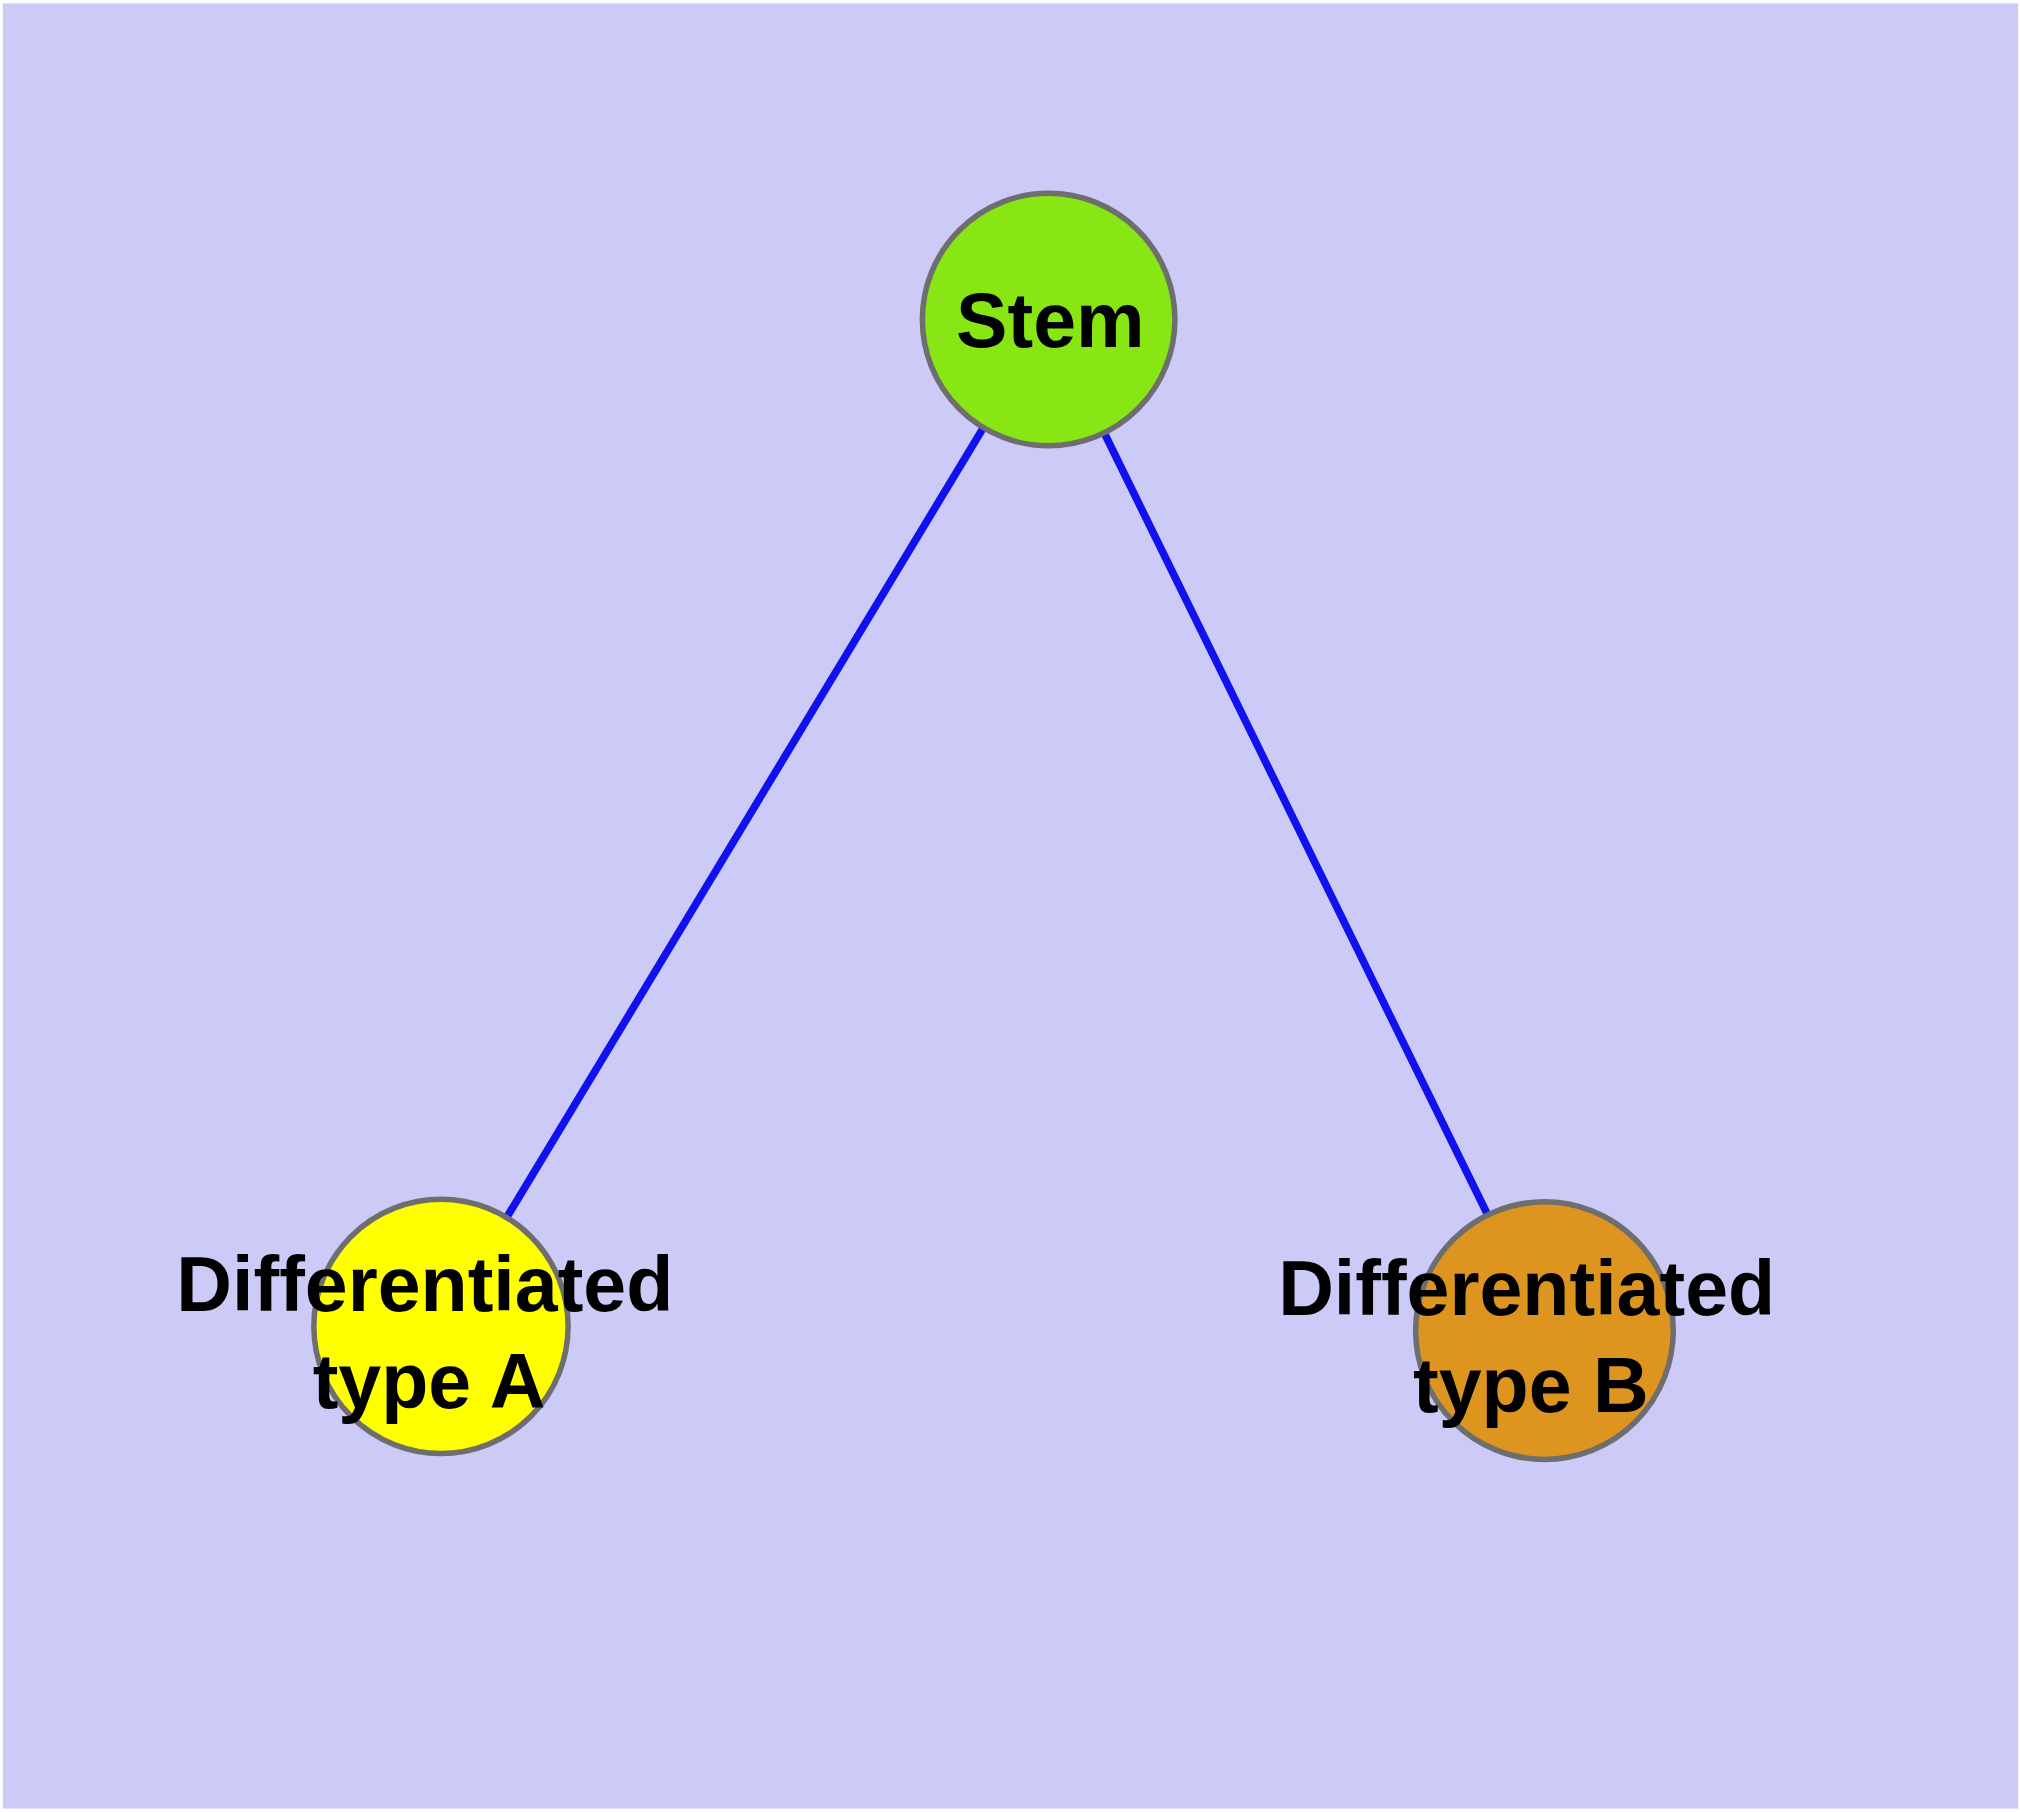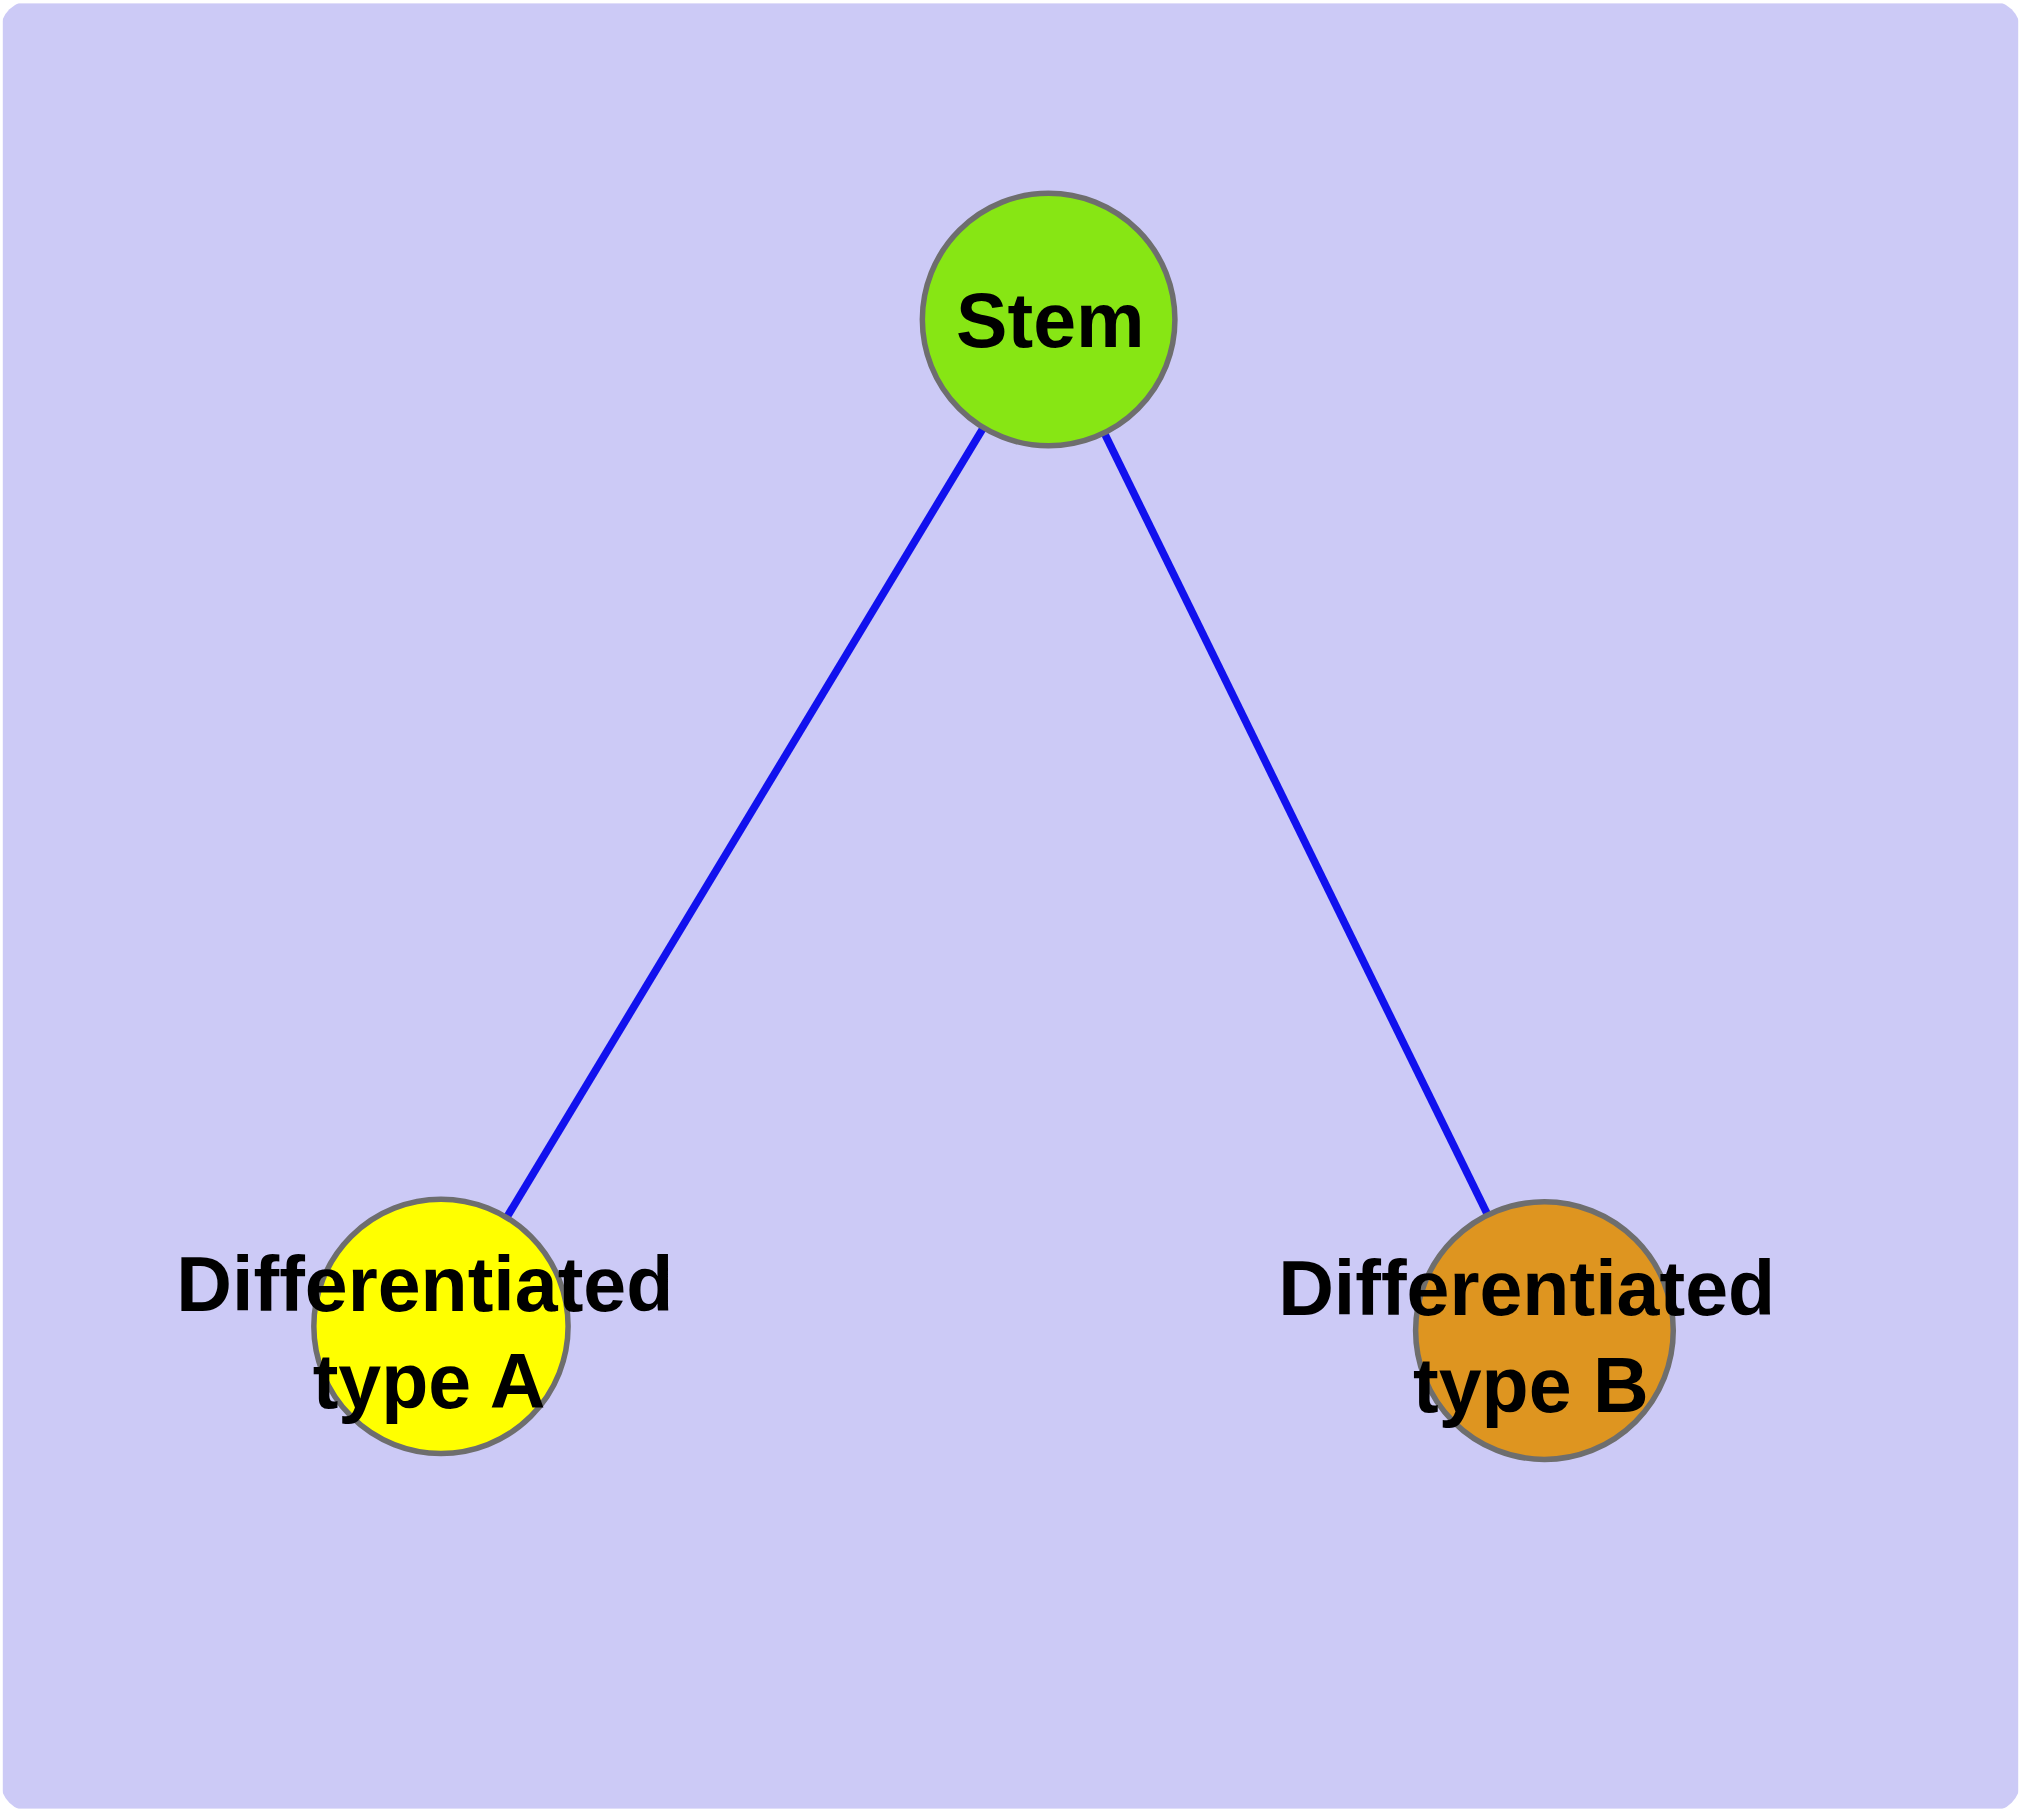--- a/index.html
+++ b/index.html
@@ -13,7 +13,6 @@
     height: 1812px;
     background: #ffffff;
     overflow: hidden;
-    border-radius: 32px;
   }
   .graph-svg {
     display: block;

